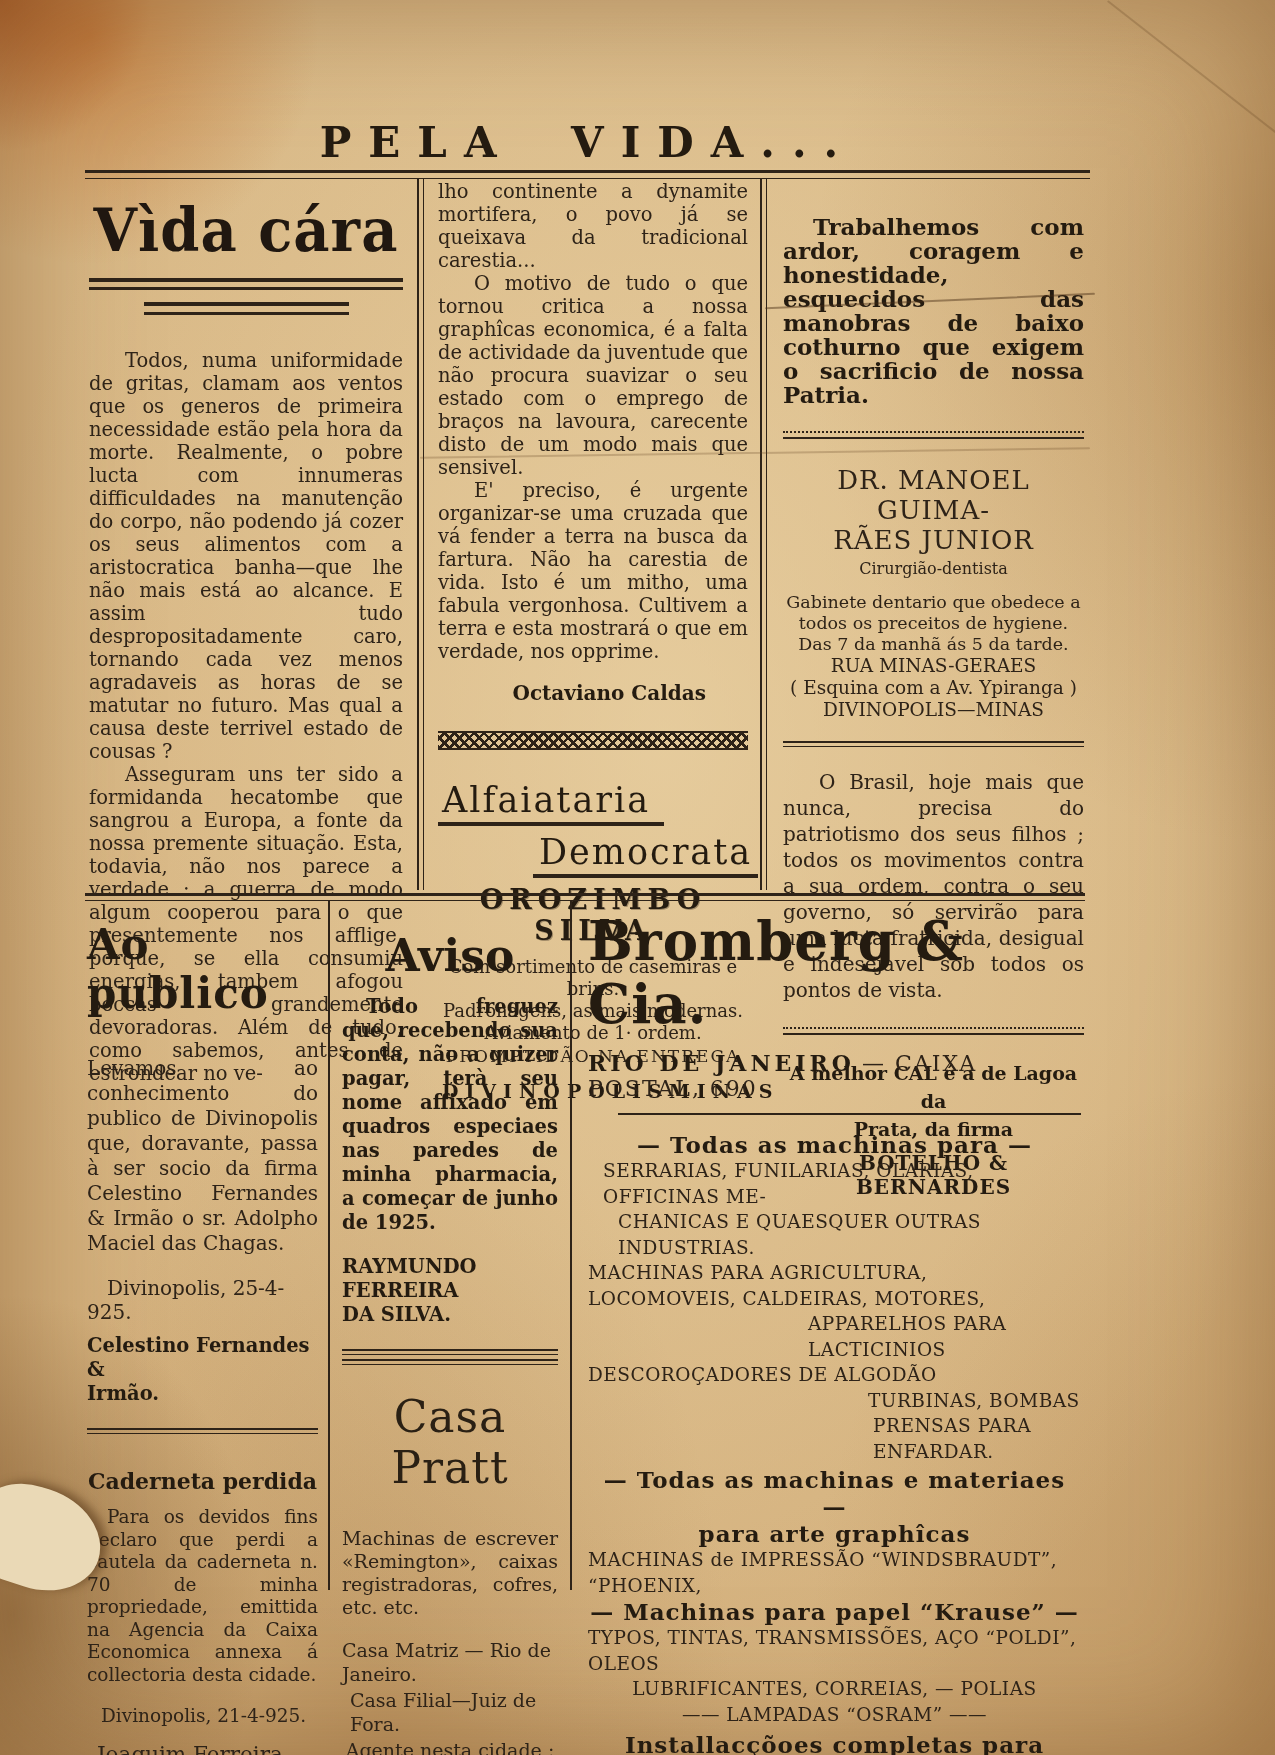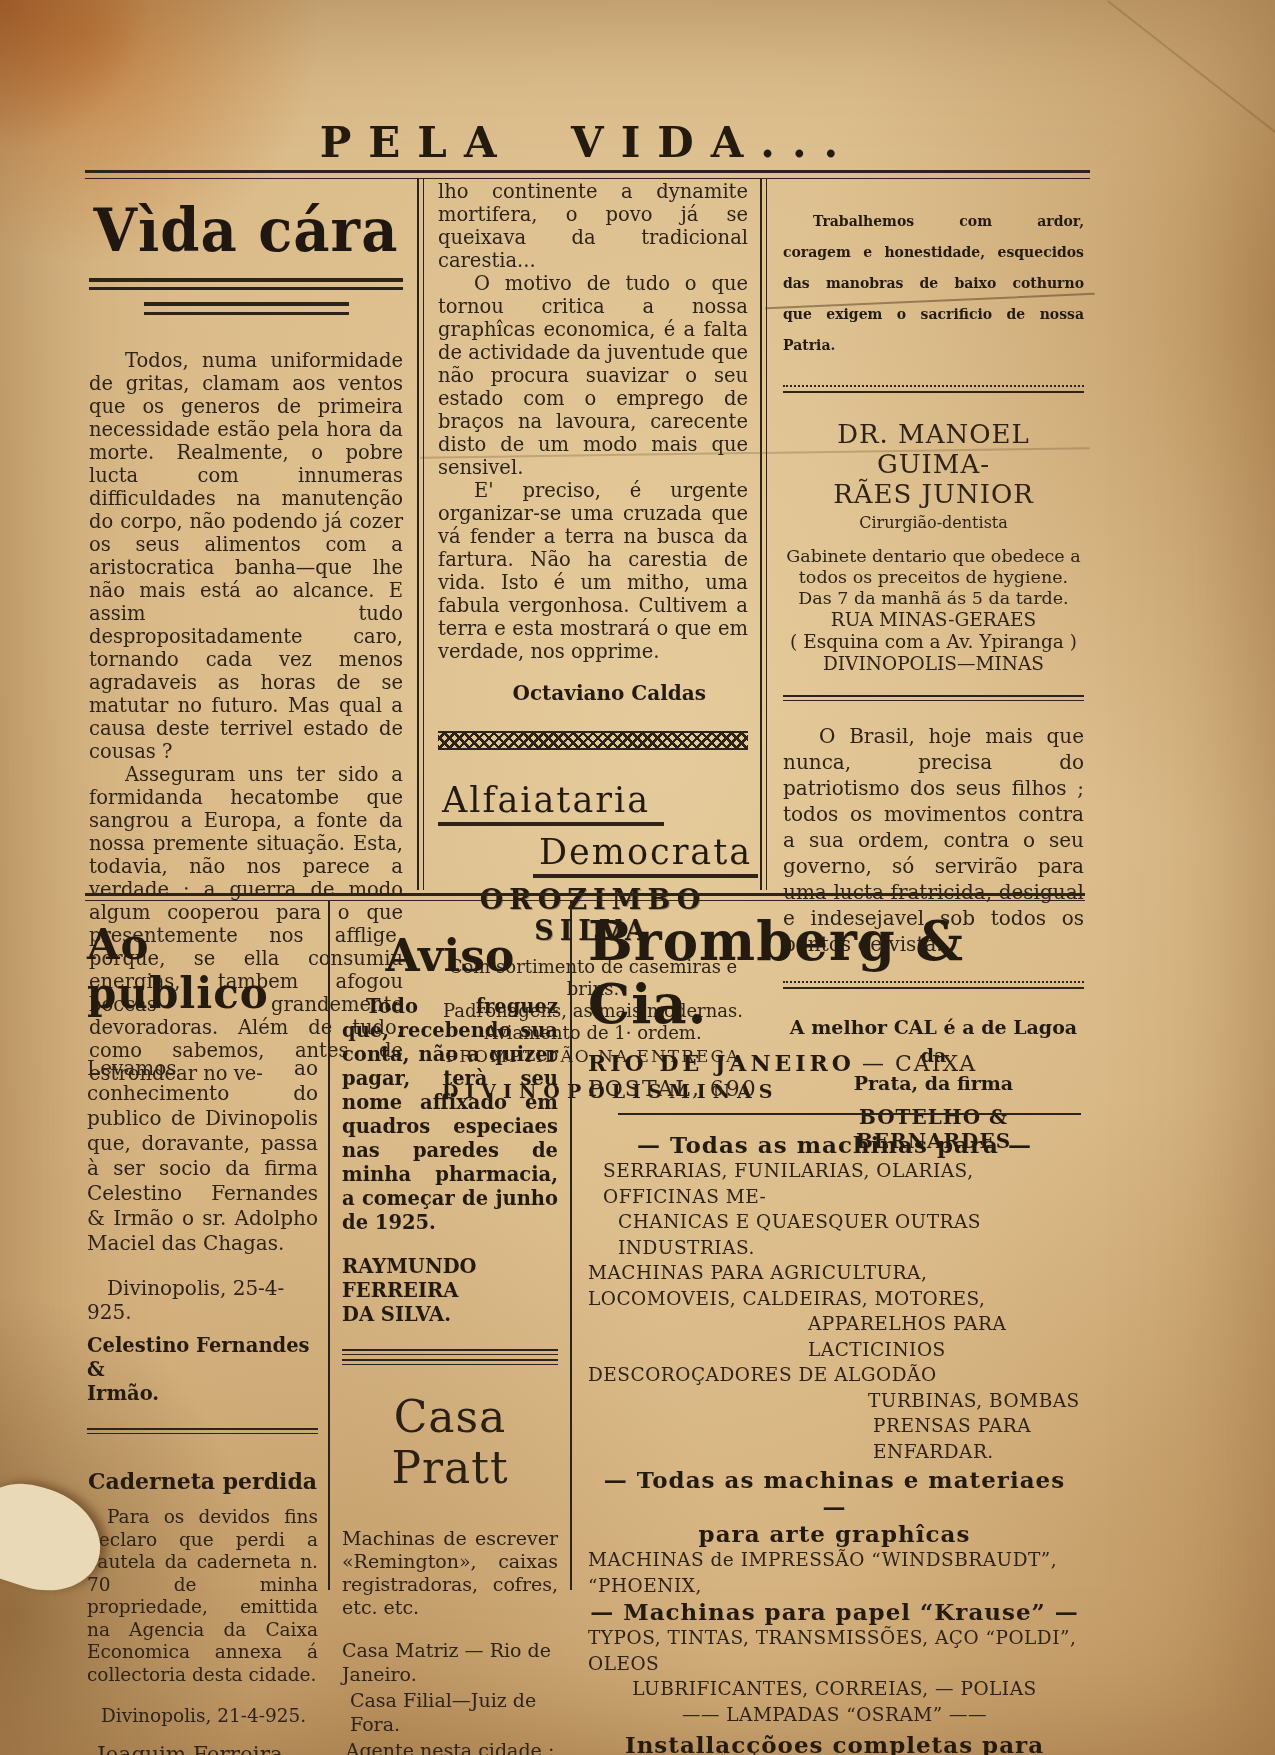--- a/index.html
+++ b/index.html
@@ -55,7 +55,7 @@
   .alf-caps{font-size:17px;letter-spacing:2px;text-align:center;margin-top:2px;}
   .alf-foot{display:flex;justify-content:space-between;font-weight:bold;font-size:19px;
     letter-spacing:7px;margin-top:14px;padding:0 4px;color:#241b10;}
-  .motto{font-size:14px;line-height:31px;font-weight:bold;text-align:justify;text-indent:30px;
+  .motto{font-size:23px;line-height:24px;font-weight:bold;text-align:justify;text-indent:30px;
     color:#241b10;word-spacing:3px;}
   .rule-dotdash{height:4px;border-top:2px dotted #2e2318;border-bottom:2px solid #2e2318;margin:24px 0 0 0;}
   .dent-name{font-size:26px;text-align:center;line-height:30px;margin-top:26px;letter-spacing:1px;}

